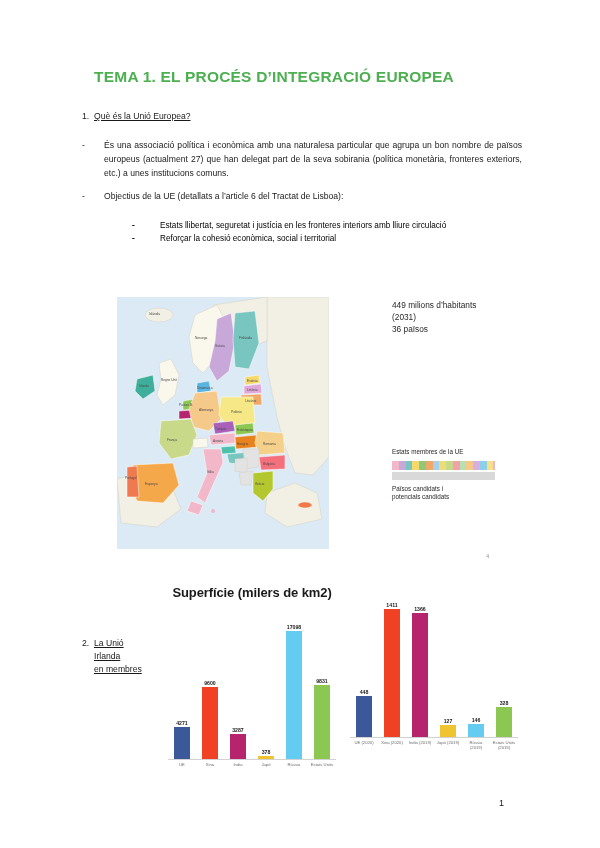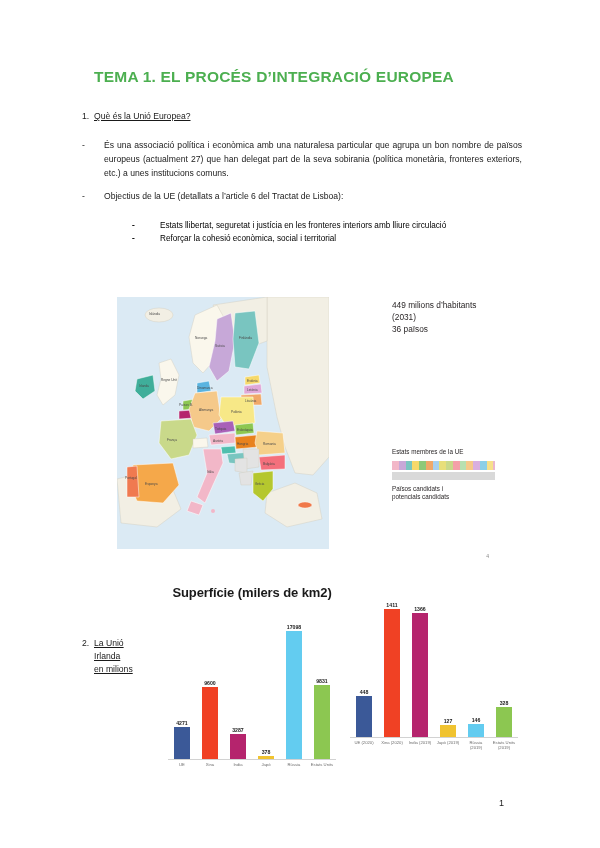--- a/index.html
+++ b/index.html
@@ -374,7 +374,7 @@
     <span class="txt">
       <span>La Unió</span><br>
       <span>Irlanda</span><br>
-      <span>en milions</span>
+      <span>en membres</span>
     </span>
   </div>
 

